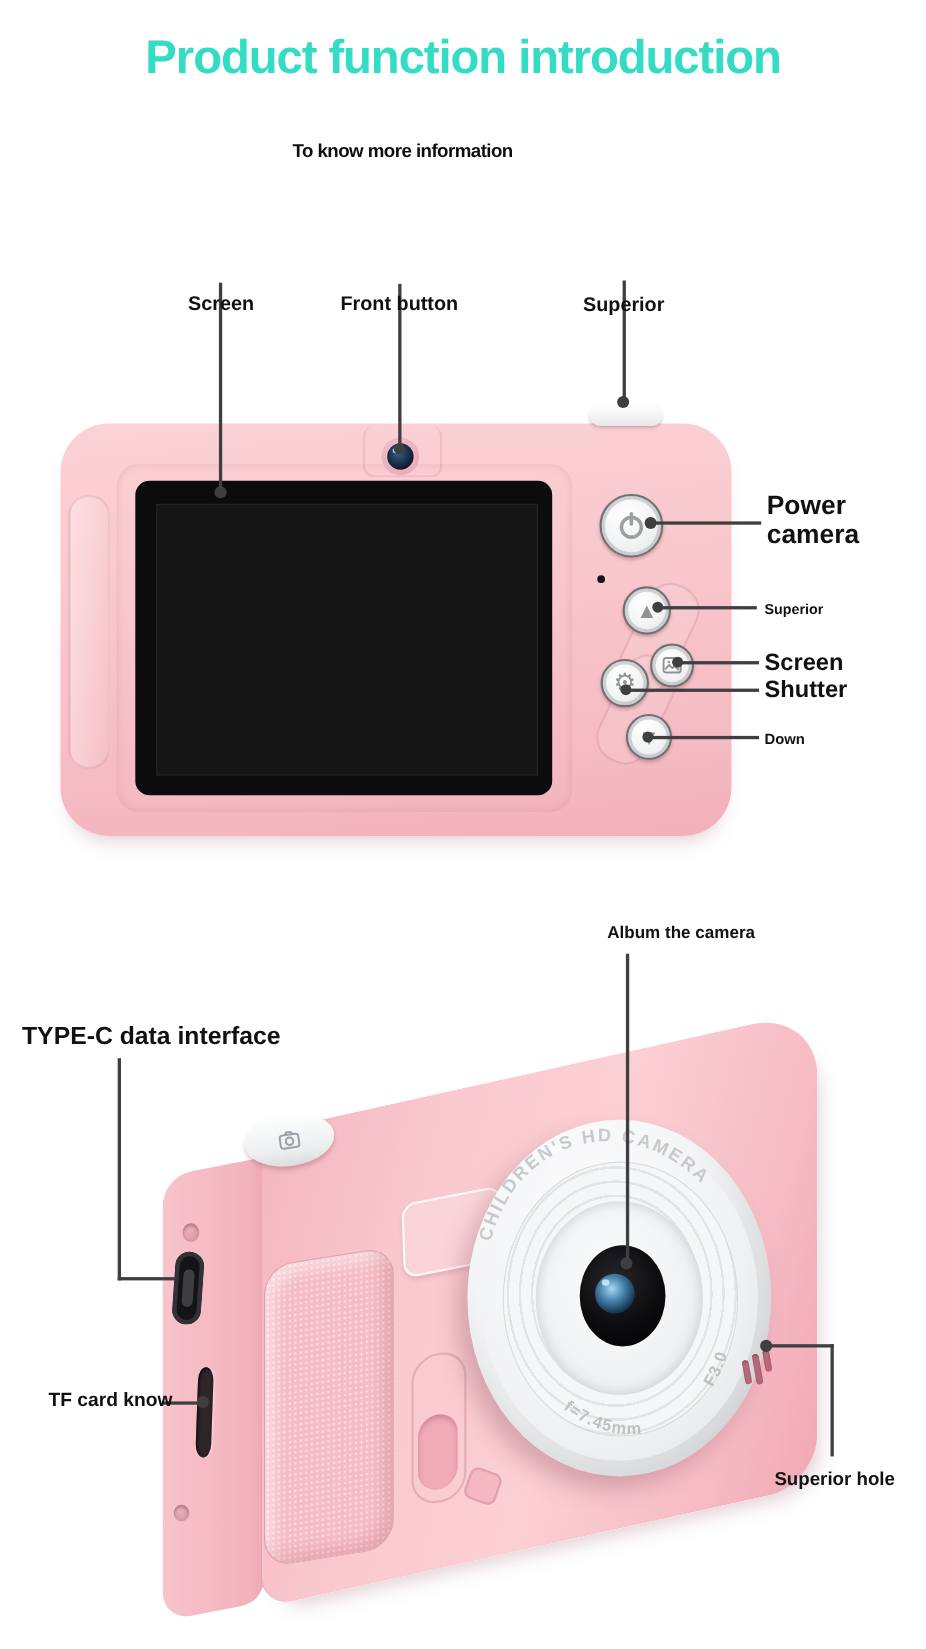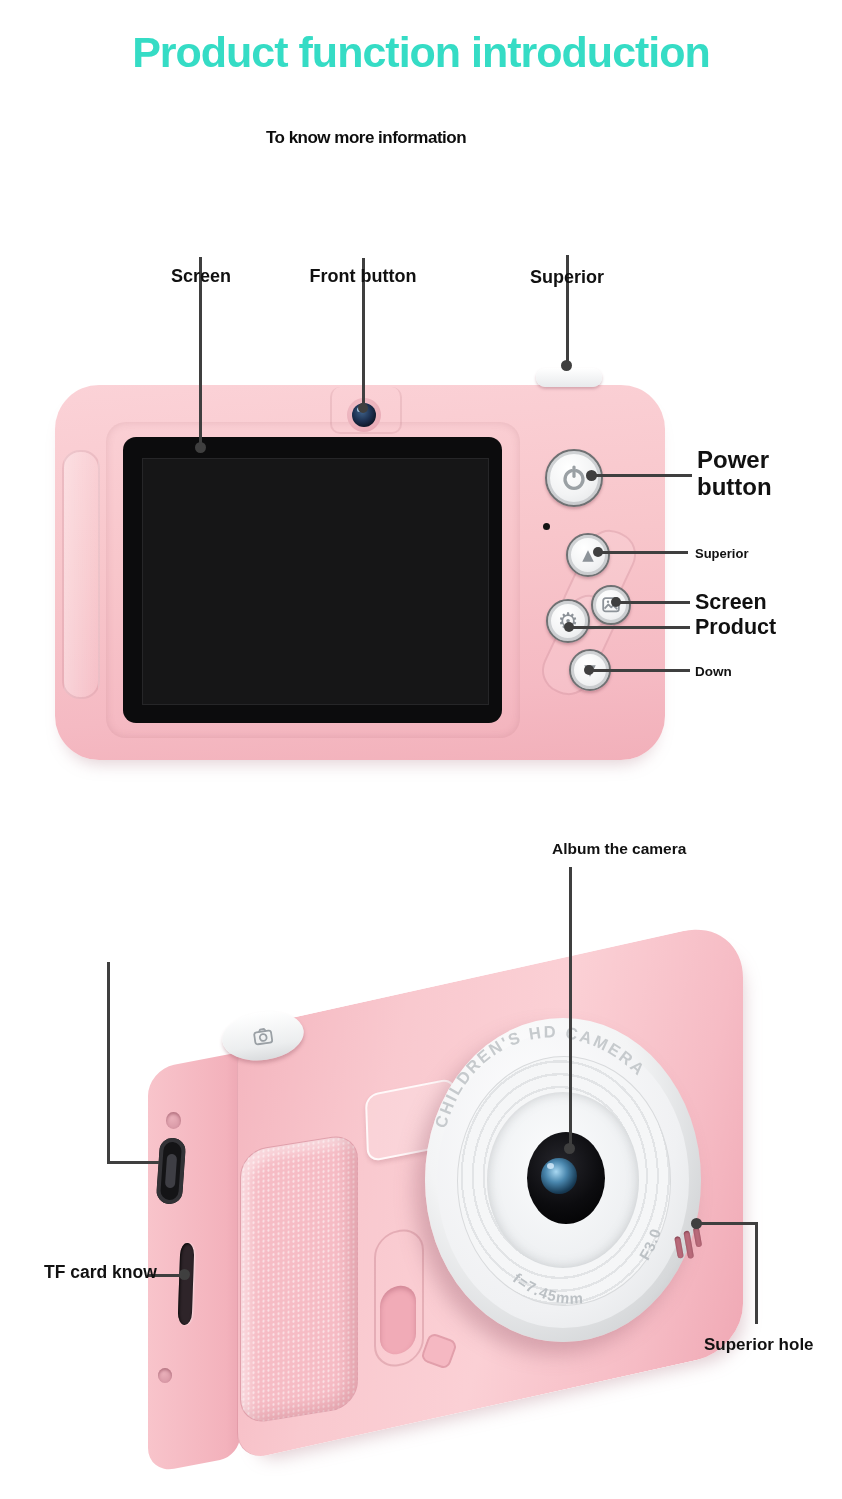--- a/index.html
+++ b/index.html
@@ -259,7 +259,7 @@
   <div class="abs lbl center" style="left:201px;top:224px;font-size:18px;">Screen</div>
   <div class="abs lbl center" style="left:363px;top:224px;font-size:18px;">Front button</div>
   <div class="abs lbl center" style="left:567px;top:225px;font-size:18px;">Superior</div>
-  <div class="abs lbl" style="left:697px;top:446px;font-size:24px;line-height:27px;width:92px;white-space:normal;">Power button</div>
+  <div class="abs lbl" style="left:697px;top:446px;font-size:24px;line-height:27px;width:92px;white-space:normal;">Power camera</div>
   <div class="abs lbl" style="left:695px;top:546px;font-size:13px;">Superior</div>
   <div class="abs lbl" style="left:695px;top:590px;font-size:21.5px;">Screen</div>
   <div class="abs lbl" style="left:695px;top:615px;font-size:21.5px;">Product</div>

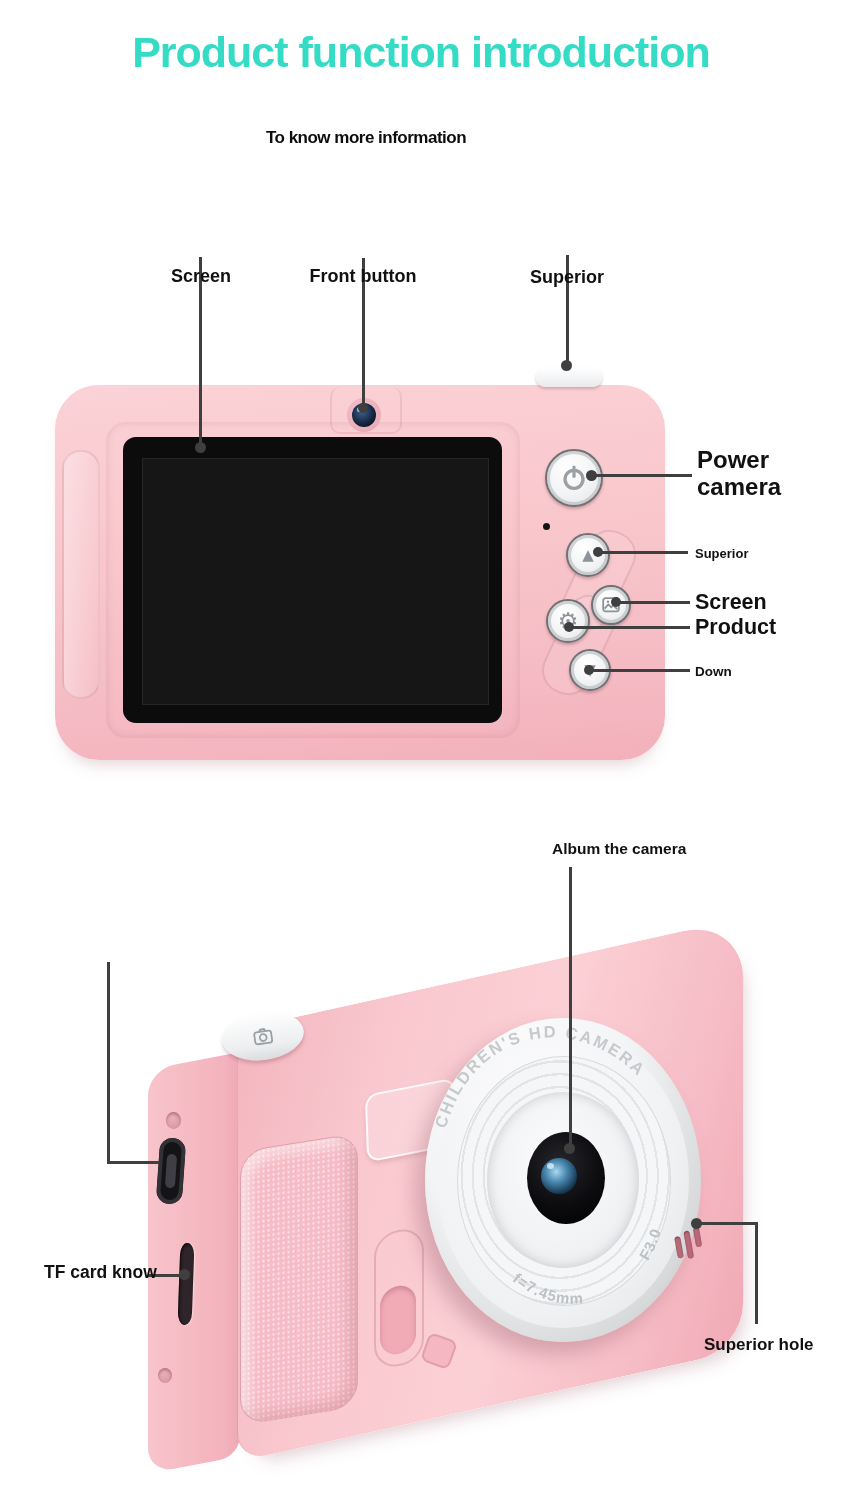--- a/index.html
+++ b/index.html
@@ -262,7 +262,7 @@
   <div class="abs lbl" style="left:697px;top:446px;font-size:24px;line-height:27px;width:92px;white-space:normal;">Power camera</div>
   <div class="abs lbl" style="left:695px;top:546px;font-size:13px;">Superior</div>
   <div class="abs lbl" style="left:695px;top:590px;font-size:21.5px;">Screen</div>
-  <div class="abs lbl" style="left:695px;top:615px;font-size:21.5px;">Product</div>
+  <div class="abs lbl" style="left:695px;top:615px;font-size:21.5px;">Shutter</div>
   <div class="abs lbl" style="left:695px;top:664px;font-size:13.5px;">Down</div>
 
   <div class="abs cam-front-side"></div>

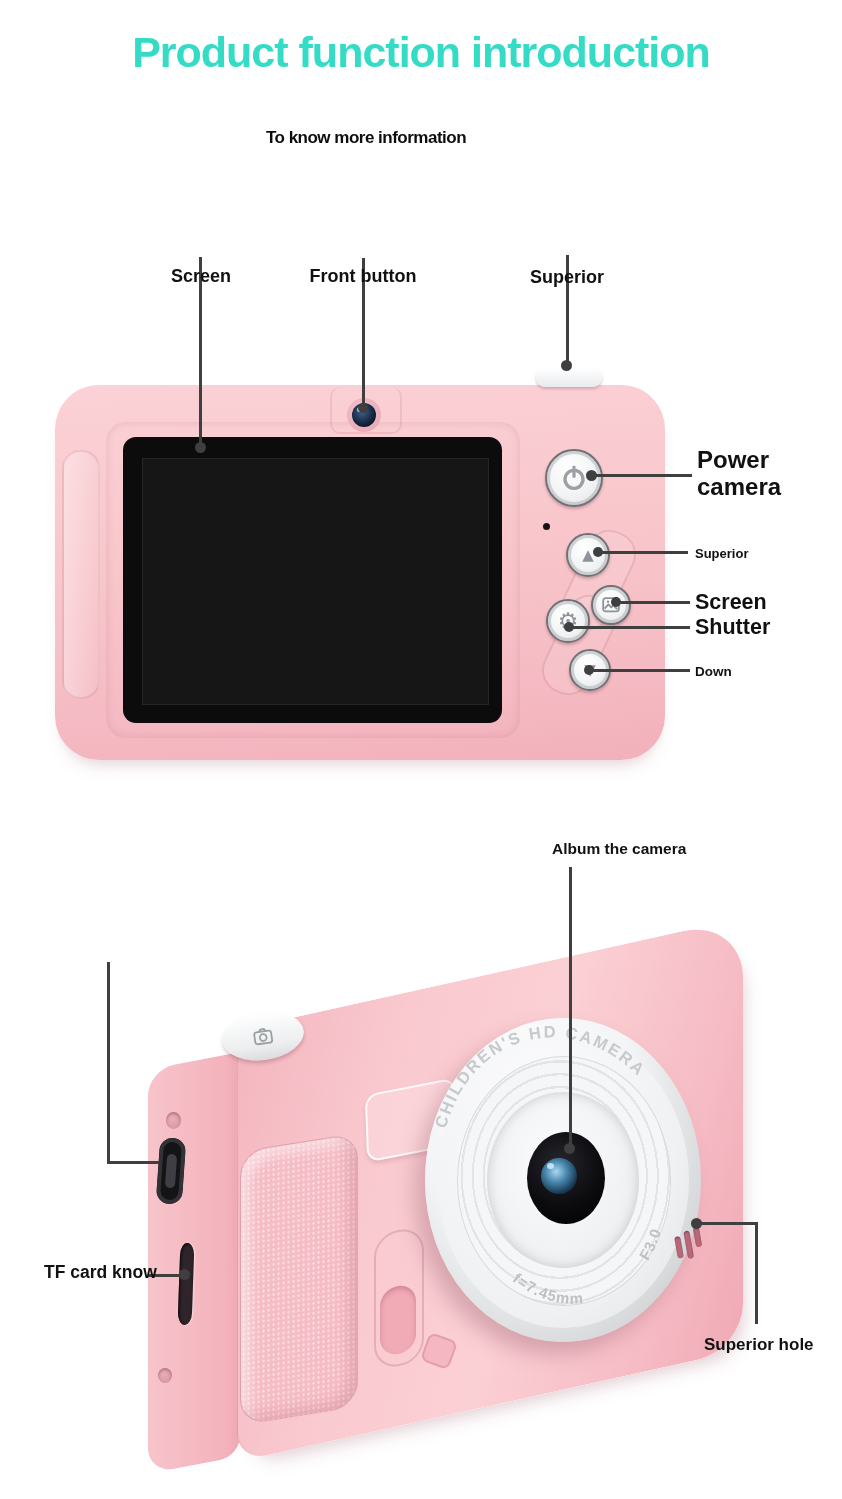--- a/index.html
+++ b/index.html
@@ -326,6 +326,7 @@
   <div class="abs vline" style="left:755px;top:1222px;height:102px;"></div>
 
   <div class="abs lbl" style="left:552px;top:840px;font-size:15.5px;">Album the camera</div>
+  <div class="abs lbl" style="left:20px;top:929px;font-size:22.5px;">TYPE-C data interface</div>
   <div class="abs lbl" style="left:44px;top:1262px;font-size:17.5px;">TF card know</div>
   <div class="abs lbl" style="left:704px;top:1335px;font-size:17px;">Superior hole</div>
 

